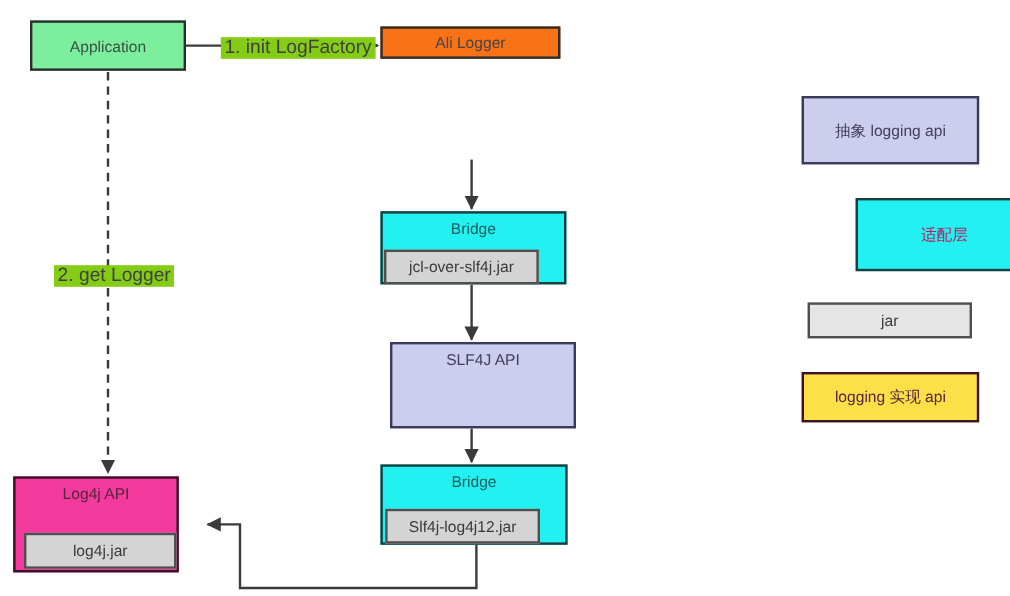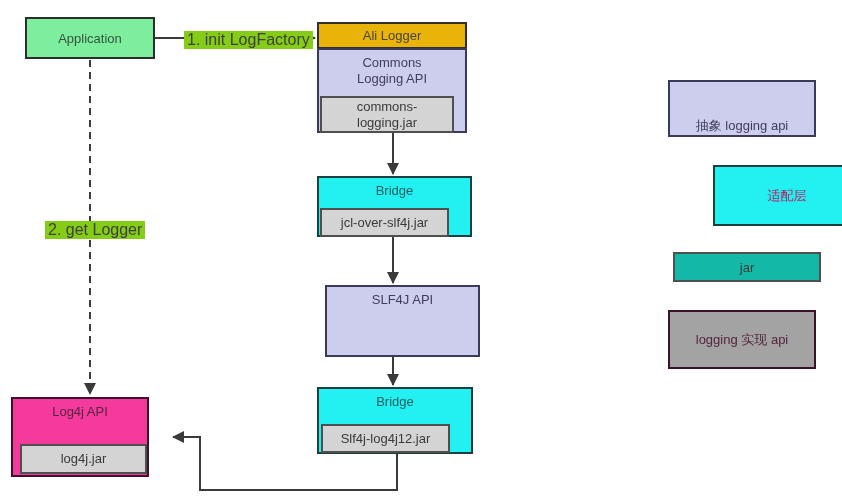--- a/index.html
+++ b/index.html
@@ -17,7 +17,7 @@
        display:flex;align-items:center;justify-content:center;color:#35523f;}
 
   
-  .ali{left:317px;top:22px;width:150px;height:27px;background:#eab308;border:2px solid #2f2f2f;
+  .ali{left:317px;top:22px;width:150px;height:27px;background:#f97316;border:2px solid #2f2f2f;
        display:flex;align-items:center;justify-content:center;color:#454545;}
   .commons{left:317px;top:48px;width:150px;height:85px;background:#cdcdee;border:2px solid #3a3a5a;color:#3f3f5a;}
   .commons .title{padding:5px 20px 0 20px;line-height:1.25;}

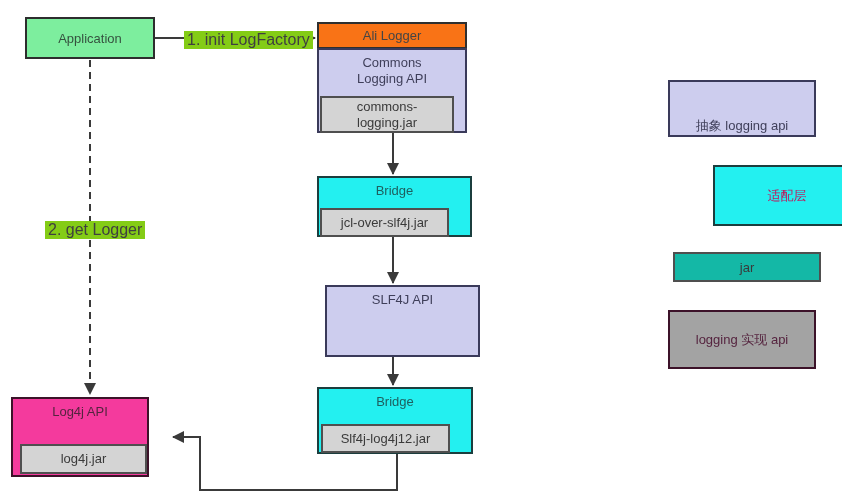--- a/index.html
+++ b/index.html
@@ -91,10 +91,6 @@
     <span>Ali Logger</span>
   </div>
 
-  <div class="box commons">
-    <span class="title">Commons Logging API</span>
-    <div class="jar jar-commons">commons-logging.jar</div>
-  </div>
 
   <div class="box bridge1">
     <span class="title">Bridge</span>

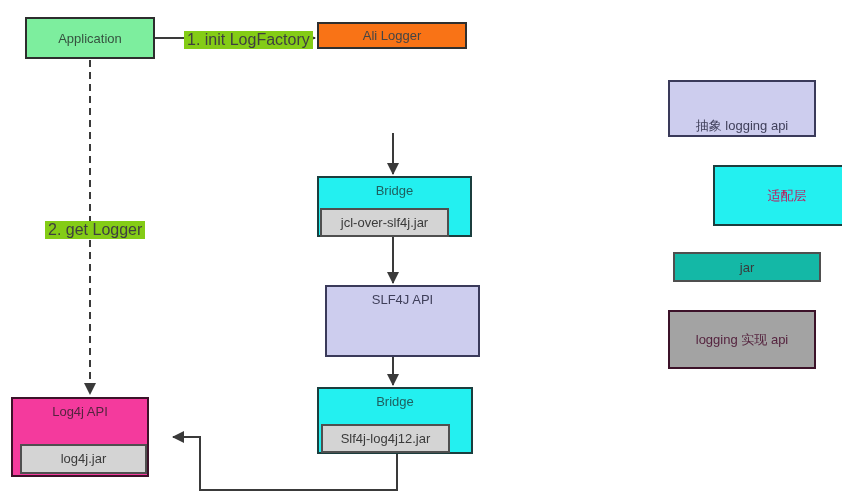--- a/index.html
+++ b/index.html
@@ -50,7 +50,7 @@
   
   .legend-box{position:absolute;box-sizing:border-box;display:flex;align-items:center;justify-content:center;
               font-size:13px;text-align:center;}
-  .lg-abstract{left:668px;top:80px;width:148px;height:57px;background:#cdcdee;border:2px solid #3a3a5a;color:#3f3f5a;align-items:flex-end;}
+  .lg-abstract{left:668px;top:80px;width:148px;height:57px;background:#cdcdee;border:2px solid #3a3a5a;color:#3f3f5a;}
   .lg-adapter{left:668px;top:165px;width:148px;height:61px;background:#23f0f0;border:2px solid #1b3e3e;color:#be185d;margin-left:45px;}
   .lg-jar{left:673px;top:252px;width:148px;height:30px;background:#14b8a6;border:2px solid #4f4f4f;color:#3a3a3a;text-align:right;}
   .lg-impl{left:668px;top:310px;width:148px;height:59px;background:#a3a3a3;border:2px solid #3c1229;color:#55243f;}

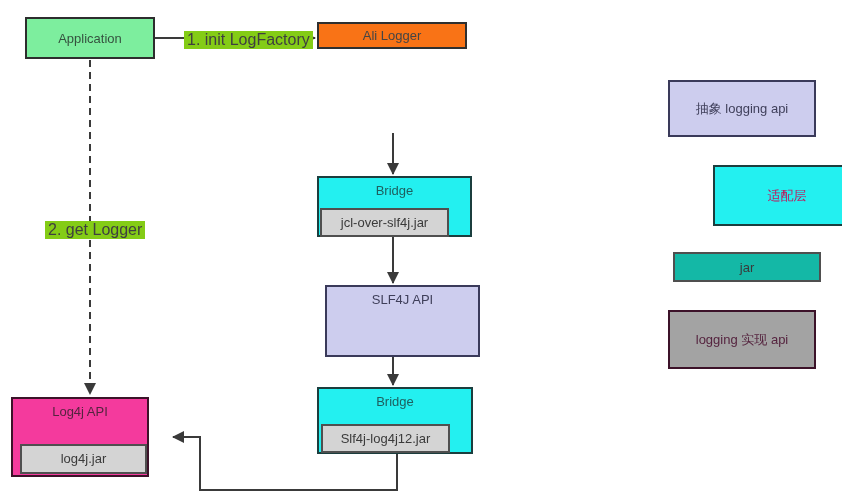--- a/index.html
+++ b/index.html
@@ -52,7 +52,7 @@
               font-size:13px;text-align:center;}
   .lg-abstract{left:668px;top:80px;width:148px;height:57px;background:#cdcdee;border:2px solid #3a3a5a;color:#3f3f5a;}
   .lg-adapter{left:668px;top:165px;width:148px;height:61px;background:#23f0f0;border:2px solid #1b3e3e;color:#be185d;margin-left:45px;}
-  .lg-jar{left:673px;top:252px;width:148px;height:30px;background:#14b8a6;border:2px solid #4f4f4f;color:#3a3a3a;text-align:right;}
+  .lg-jar{left:673px;top:252px;width:137px;height:30px;background:#e5e5e5;border:2px solid #4f4f4f;color:#3a3a3a;text-align:right;}
   .lg-impl{left:668px;top:310px;width:148px;height:59px;background:#a3a3a3;border:2px solid #3c1229;color:#55243f;}
 </style>
 </head>

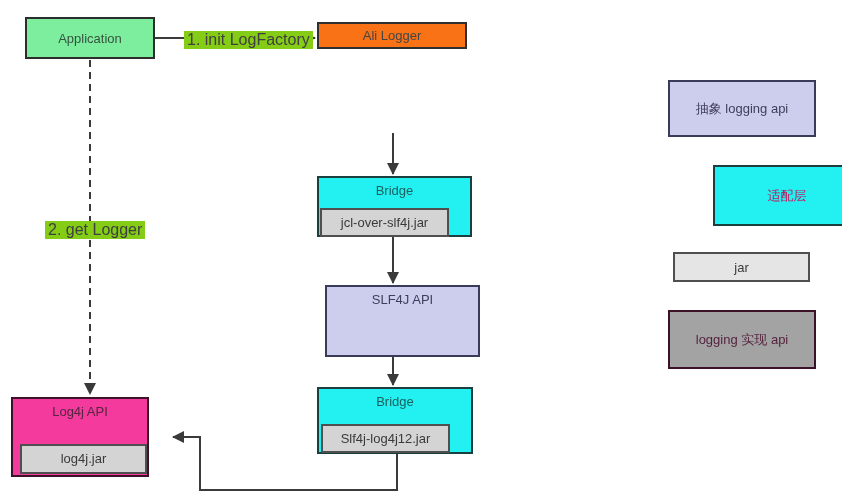--- a/index.html
+++ b/index.html
@@ -53,7 +53,7 @@
   .lg-abstract{left:668px;top:80px;width:148px;height:57px;background:#cdcdee;border:2px solid #3a3a5a;color:#3f3f5a;}
   .lg-adapter{left:668px;top:165px;width:148px;height:61px;background:#23f0f0;border:2px solid #1b3e3e;color:#be185d;margin-left:45px;}
   .lg-jar{left:673px;top:252px;width:137px;height:30px;background:#e5e5e5;border:2px solid #4f4f4f;color:#3a3a3a;text-align:right;}
-  .lg-impl{left:668px;top:310px;width:148px;height:59px;background:#a3a3a3;border:2px solid #3c1229;color:#55243f;}
+  .lg-impl{left:668px;top:310px;width:148px;height:42px;background:#fde047;border:2px solid #3c1229;color:#55243f;}
 </style>
 </head>
 <body>

